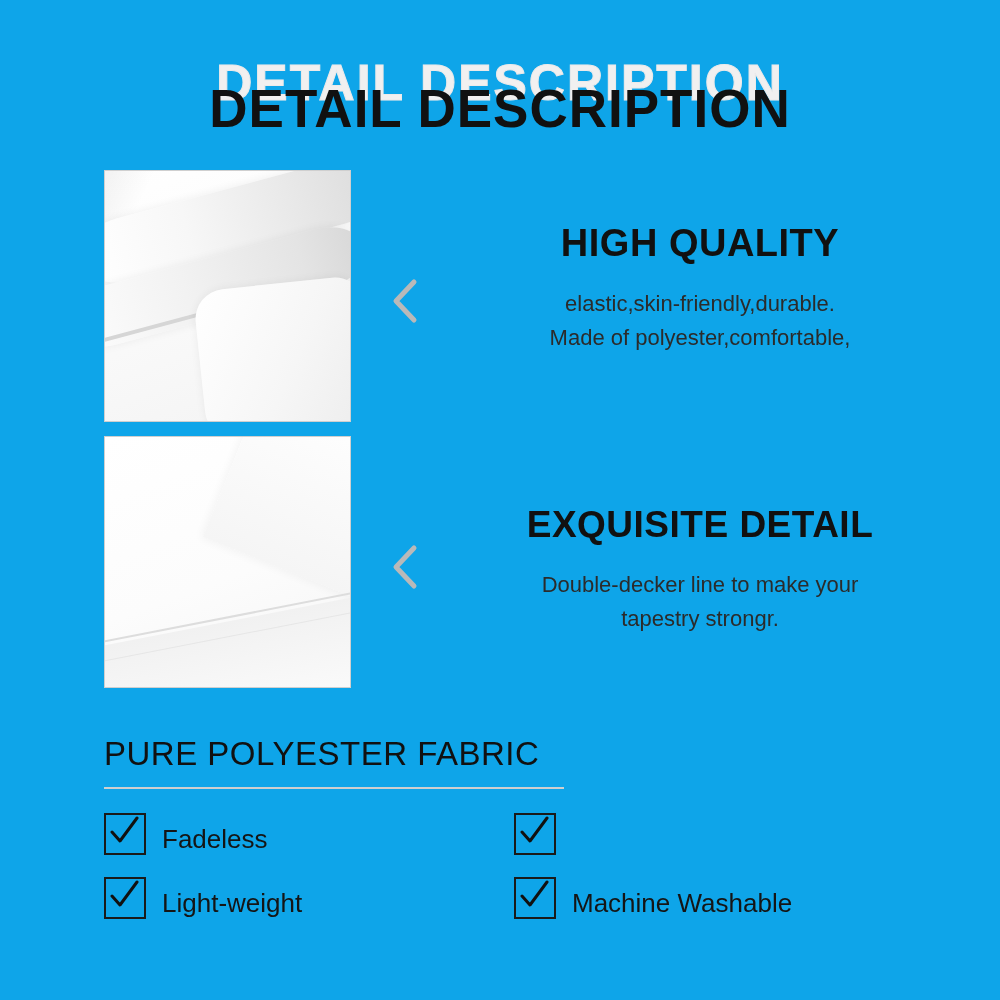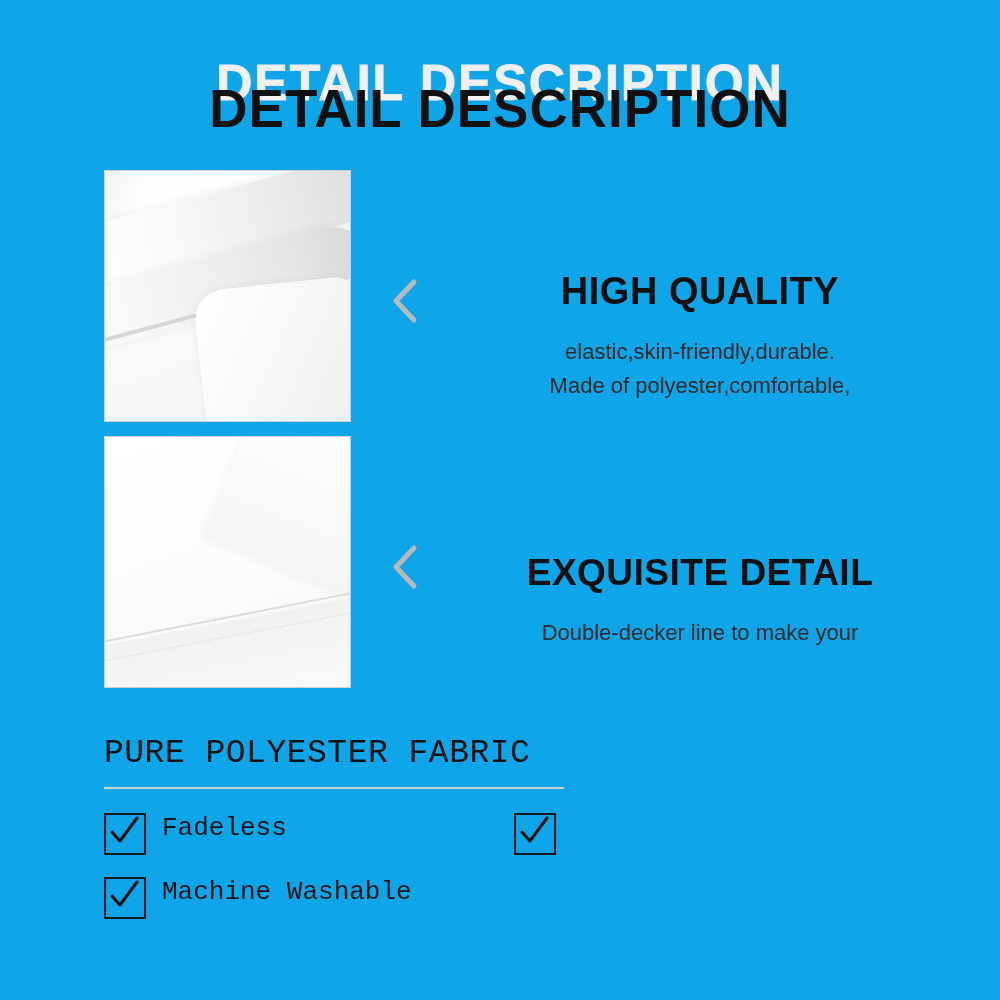--- a/index.html
+++ b/index.html
@@ -169,7 +169,6 @@
     left: 430px;
     width: 540px;
     text-align: center;
-    margin-top: 48px;
   }
   .feature-1 .feature-text { top: 52px; }
   .feature-2 .feature-text { top: 68px; }

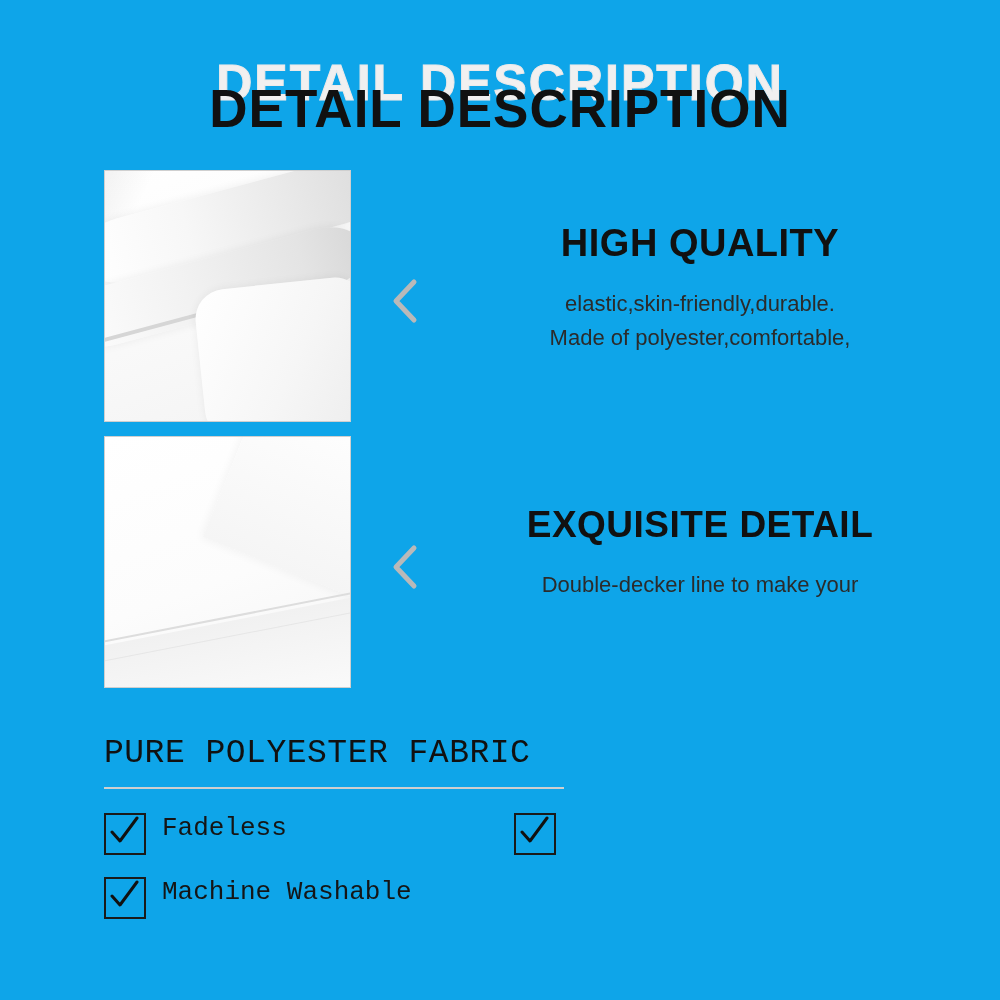--- a/index.html
+++ b/index.html
@@ -300,6 +300,7 @@
       <div class="feature-heading">EXQUISITE DETAIL</div>
       <div class="feature-desc">
         <div>Double-decker line to make your</div>
+        <div>tapestry strongr.</div>
       </div>
     </div>
   </div>

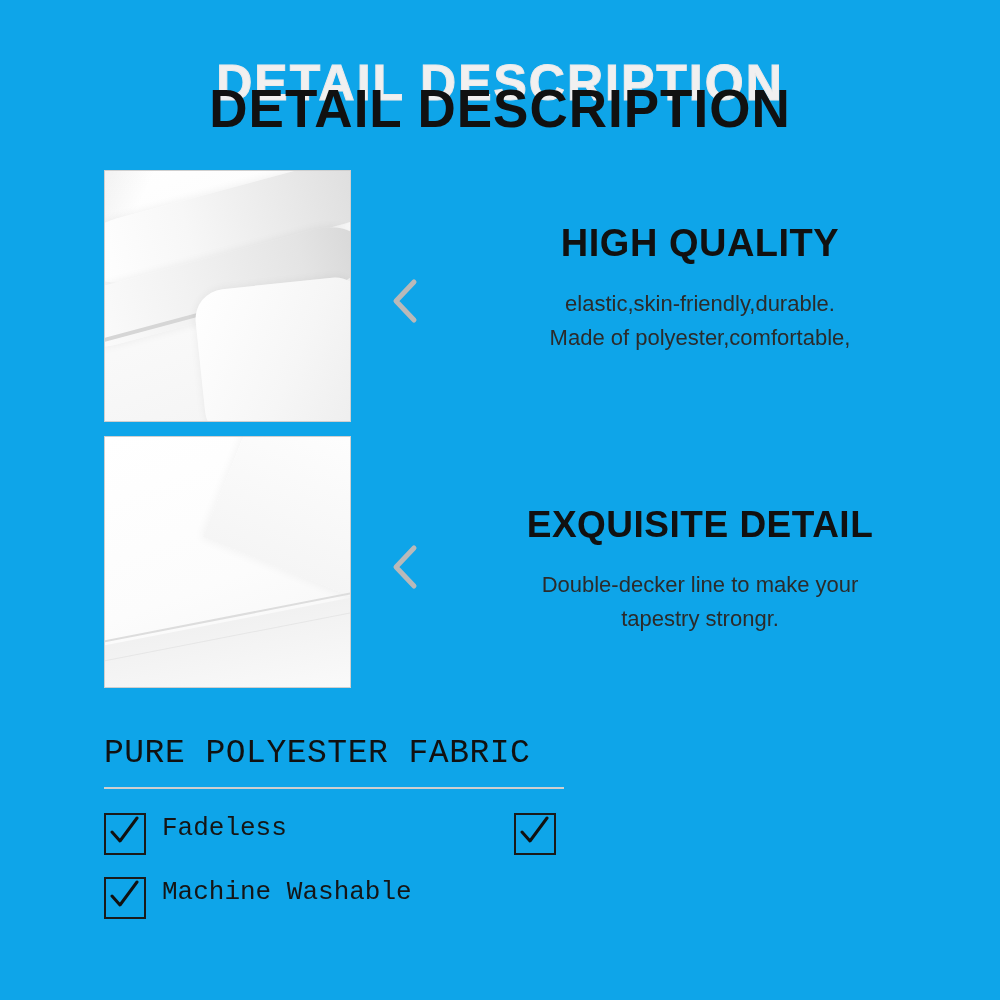--- a/index.html
+++ b/index.html
@@ -198,7 +198,6 @@
     top: 735px;
     width: 1000px;
     height: 230px;
-    font-family: Liberation Mono, monospace;
   }
   .bottom-title {
     position: absolute;

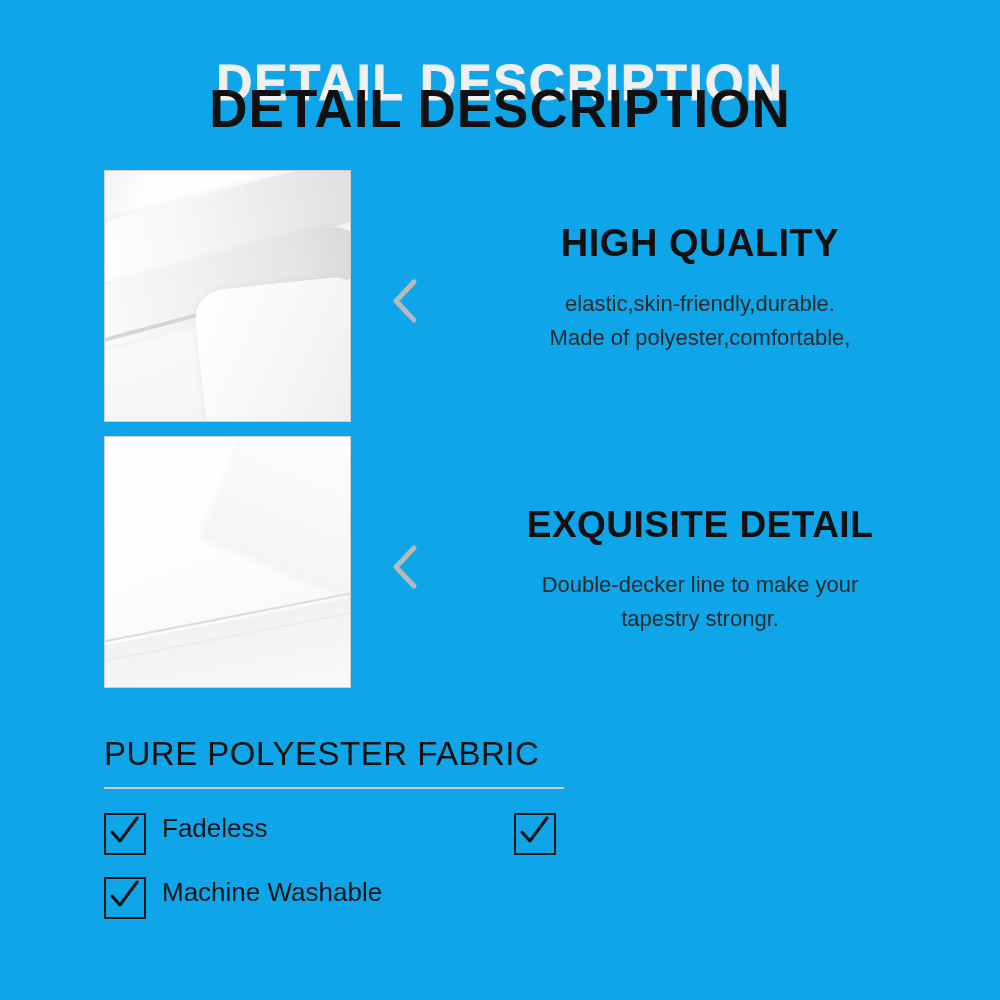--- a/index.html
+++ b/index.html
@@ -229,7 +229,7 @@
   }
   .check-item {
     display: flex;
-    align-items: flex-start;
+    align-items: flex-end;
     gap: 16px;
   }
   .checkbox {

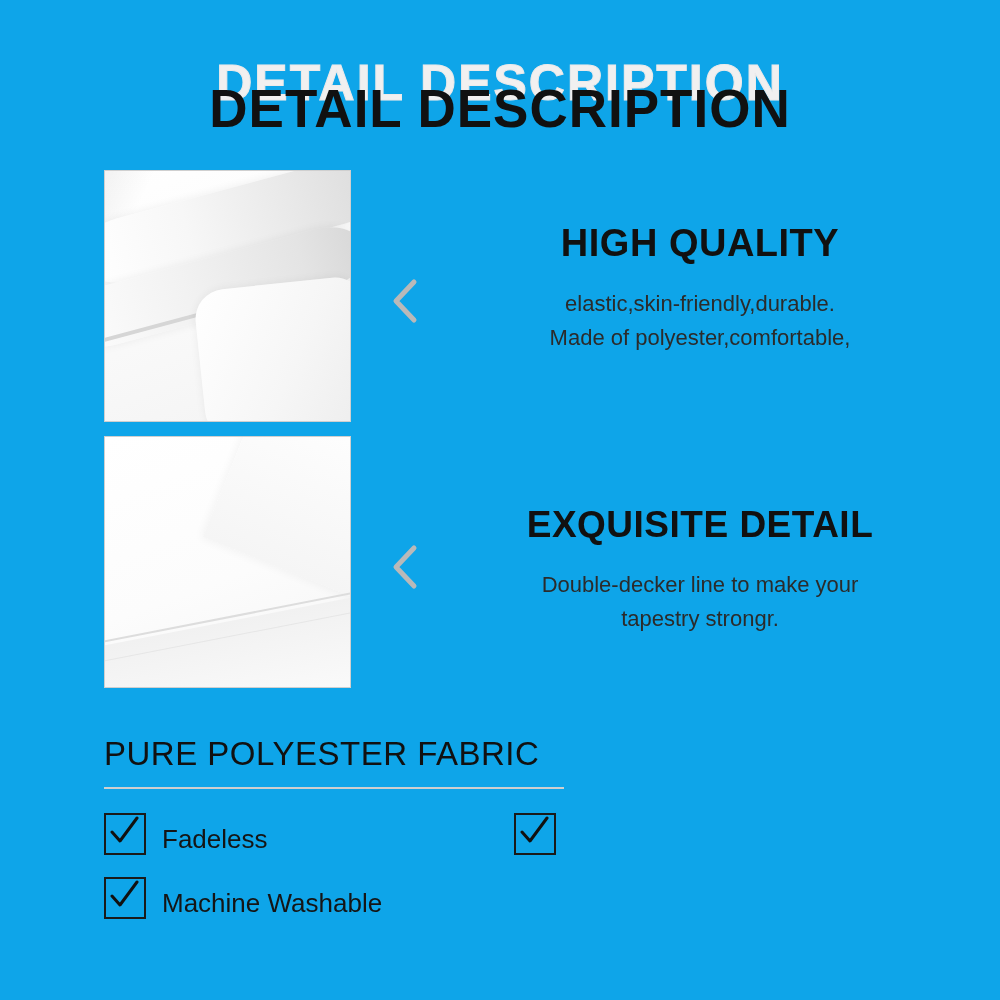--- a/index.html
+++ b/index.html
@@ -326,6 +326,14 @@
         </span>
       </div>
 
+      <div class="check-item">
+        <span class="checkbox">
+          <svg width="30" height="32" viewBox="0 0 30 32" fill="none" xmlns="http://www.w3.org/2000/svg">
+            <path d="M3 16 L11 25 L28 2" stroke="#111111" stroke-width="3" stroke-linecap="round" stroke-linejoin="round"></path>
+          </svg>
+        </span>
+        <span class="check-label">Light-weight</span>
+      </div>
 
       <div class="check-item">
         <span class="checkbox">

